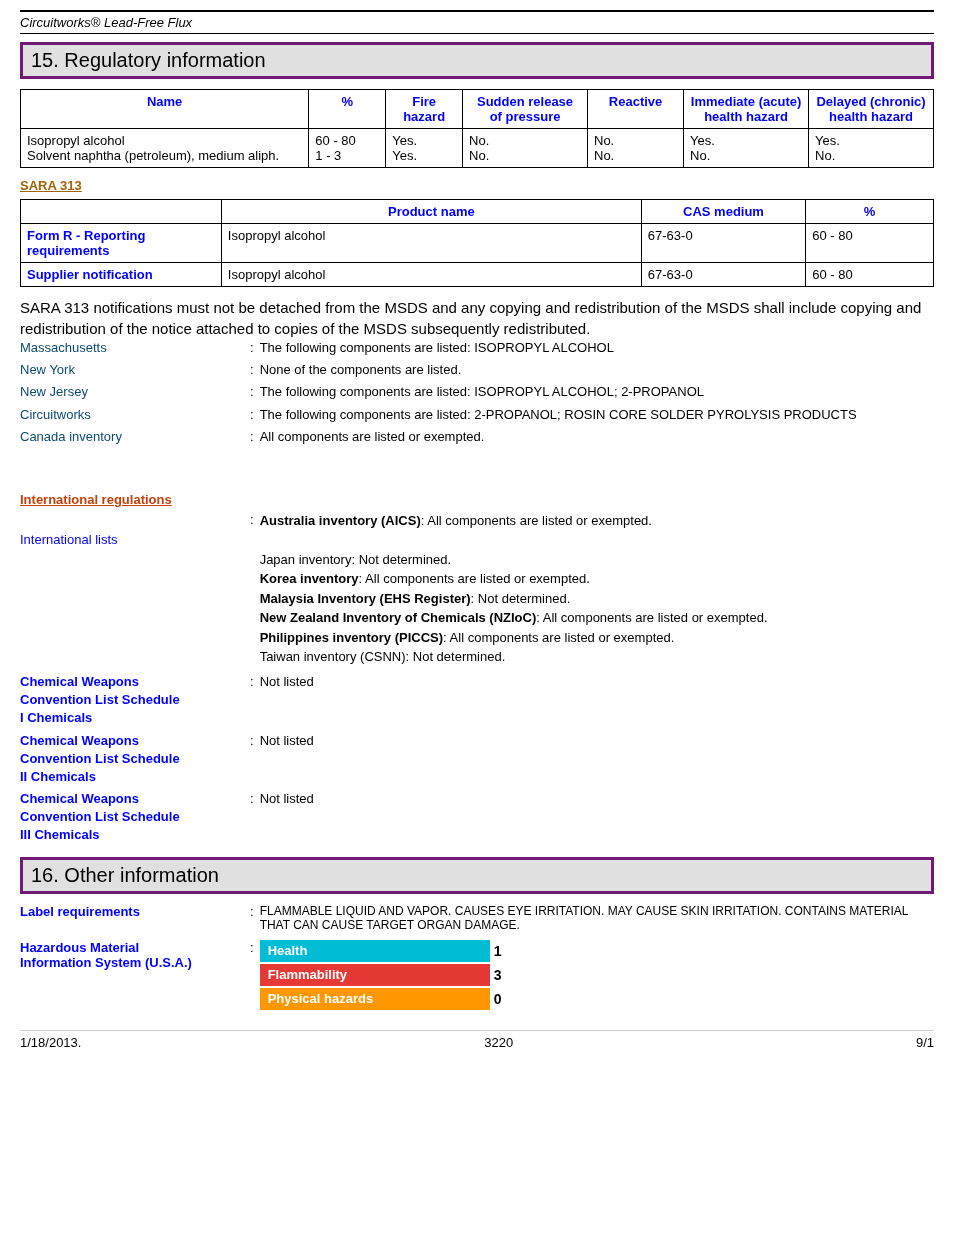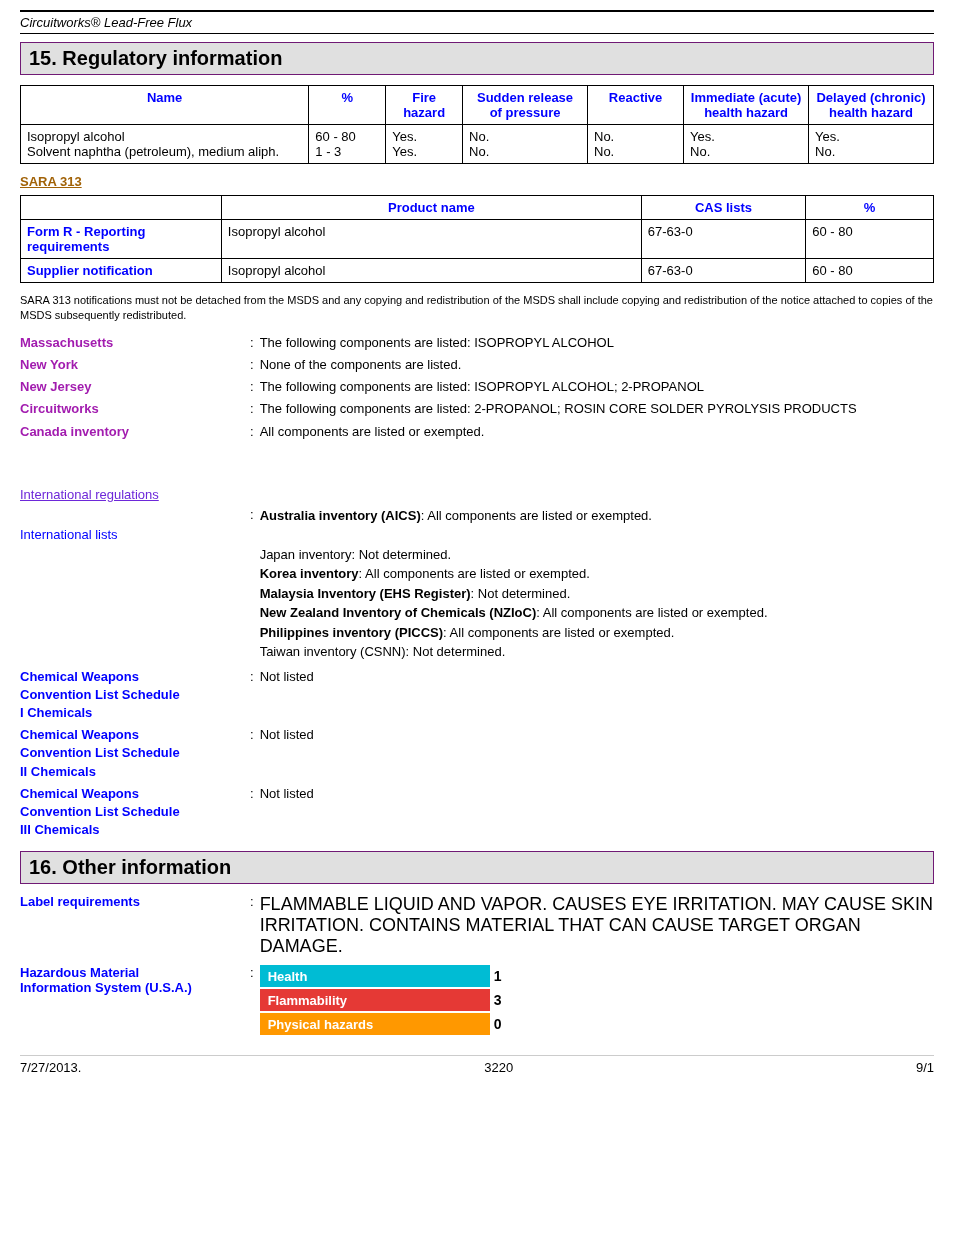--- a/index.html
+++ b/index.html
@@ -22,9 +22,9 @@
     }
     .section-title {
       font-size: 20px;
-      font-weight: bold;
+      font-weight: normal;
       background: #e0e0e0;
-      border: 1px solid #701a75;
+      border: 3px solid #701a75;
       padding: 4px 8px;
       margin-bottom: 10px;
     }

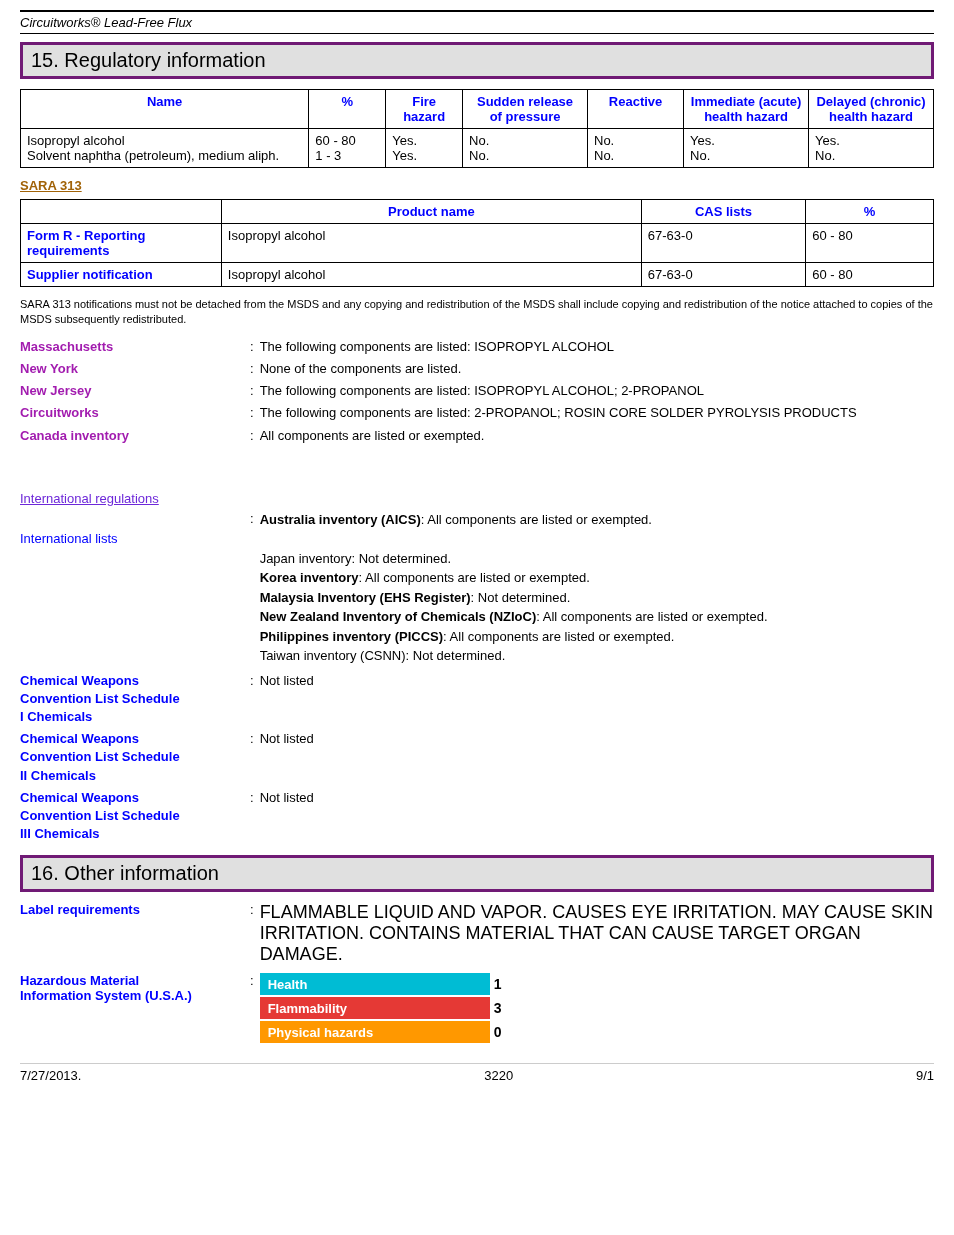--- a/index.html
+++ b/index.html
@@ -257,7 +257,7 @@
     <tr>
       <th style="width:22%"></th>
       <th style="width:46%">Product name</th>
-      <th style="width:18%">CAS lists</th>
+      <th style="width:18%">CAS medium</th>
       <th style="width:14%">%</th>
     </tr>
   </thead>

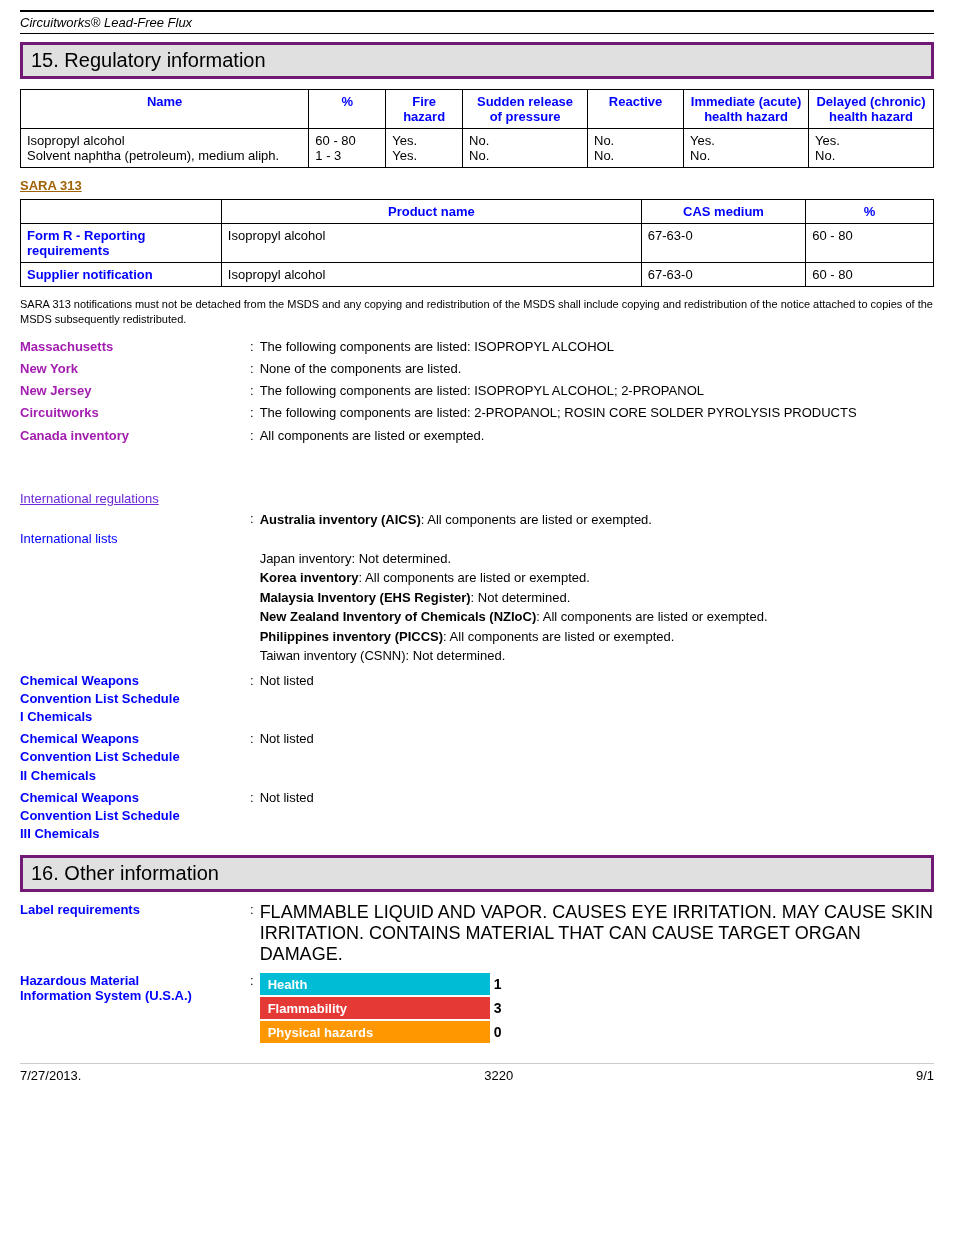--- a/index.html
+++ b/index.html
@@ -71,8 +71,7 @@
     }
 
     .sara-note {
-      font-size: 11px;
-      margin-bottom: 10px;
+      font-size: 15px;
       line-height: 1.4;
     }
 

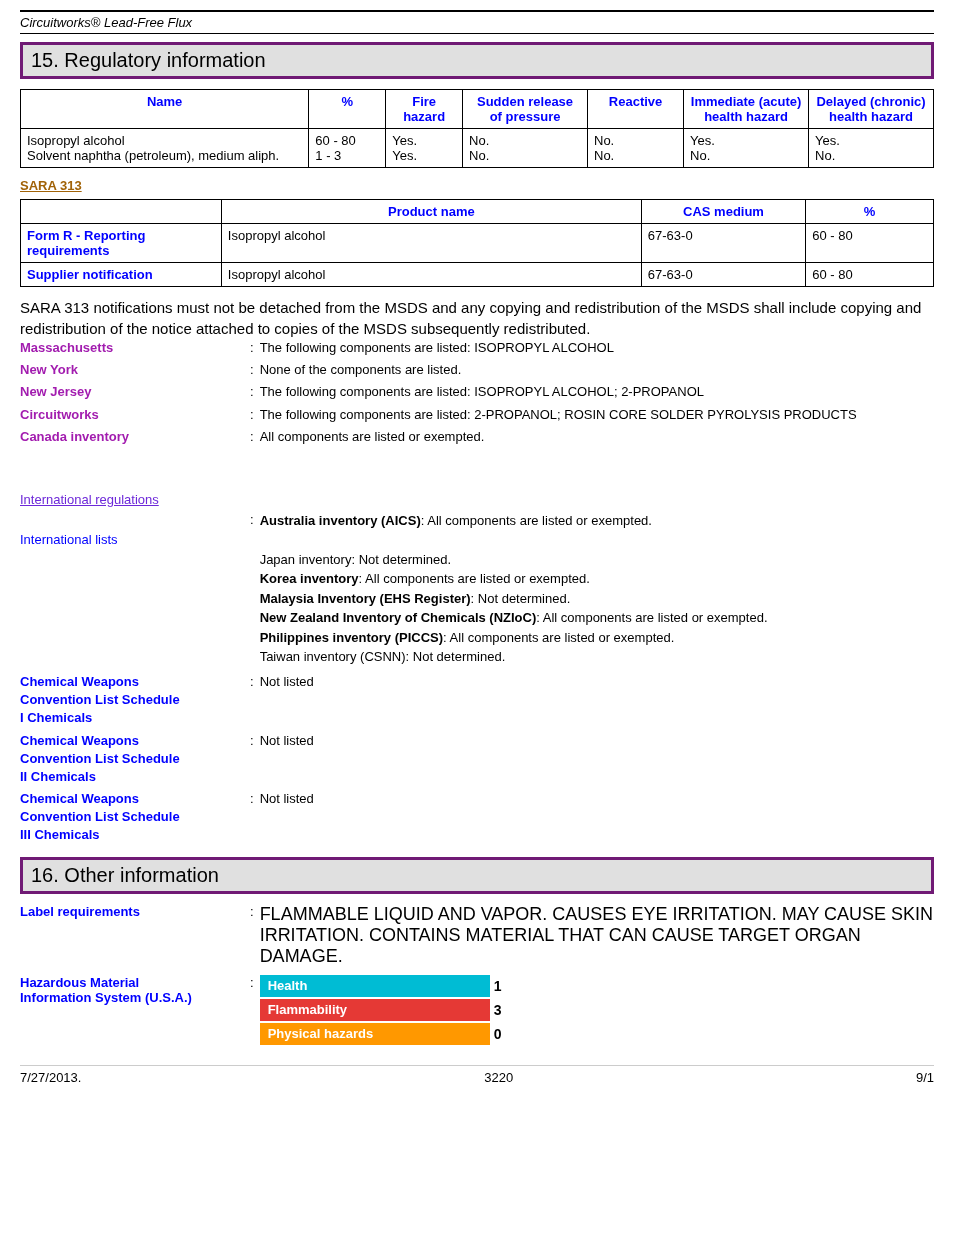--- a/index.html
+++ b/index.html
@@ -100,8 +100,8 @@
       line-height: 1.4;
     }
     .reg-row-label {
-      color: #a21caf;
-      font-weight: bold;
+      color: #0c4a6e;
+      font-weight: normal;
       min-width: 230px;
       flex-shrink: 0;
     }

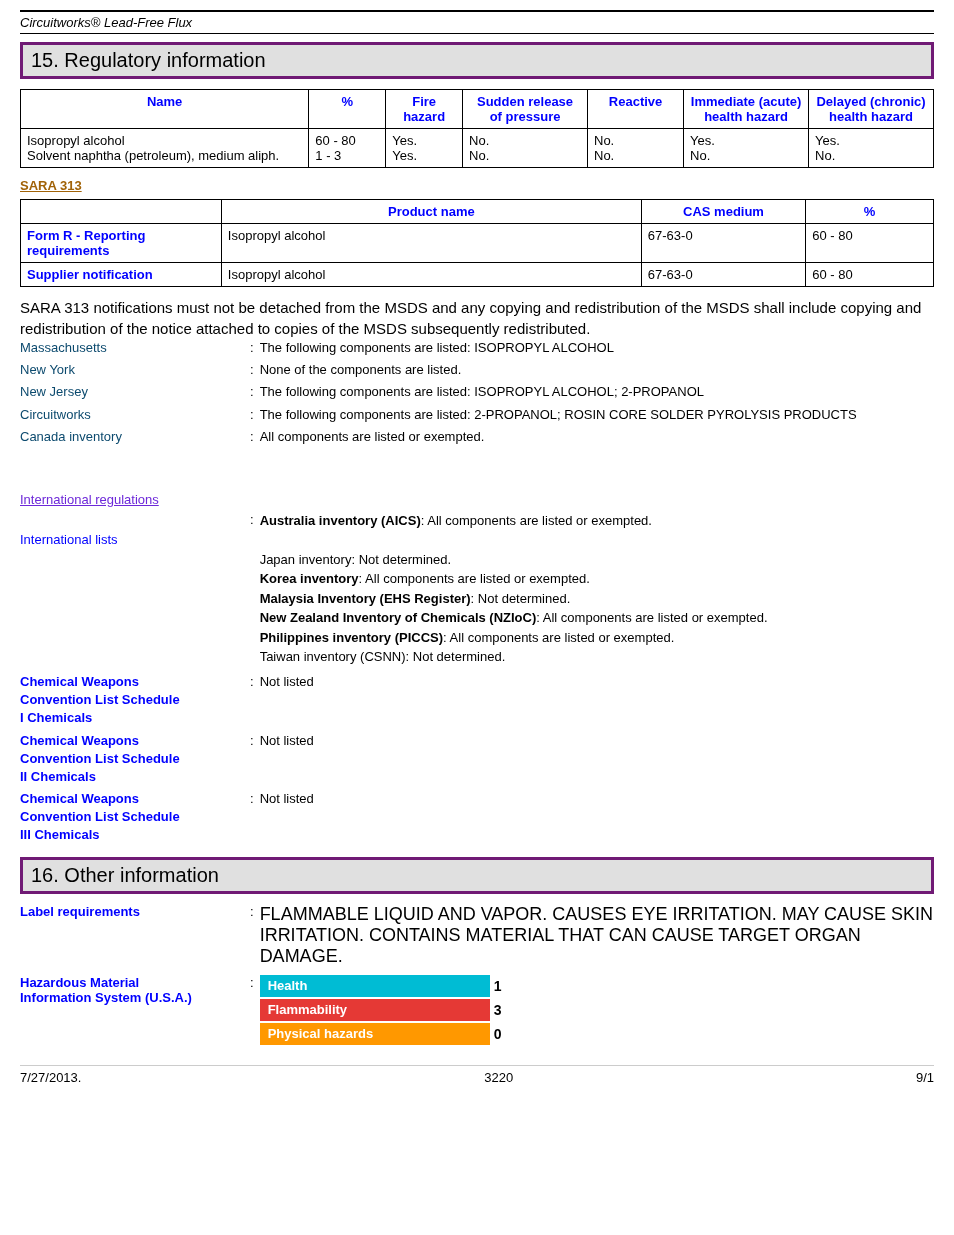--- a/index.html
+++ b/index.html
@@ -86,8 +86,8 @@
       cursor: pointer;
     }
     .intl-regs-title {
-      color: #6d28d9;
-      font-weight: normal;
+      color: #c2410c;
+      font-weight: bold;
       text-decoration: underline;
       margin-bottom: 4px;
       cursor: pointer;

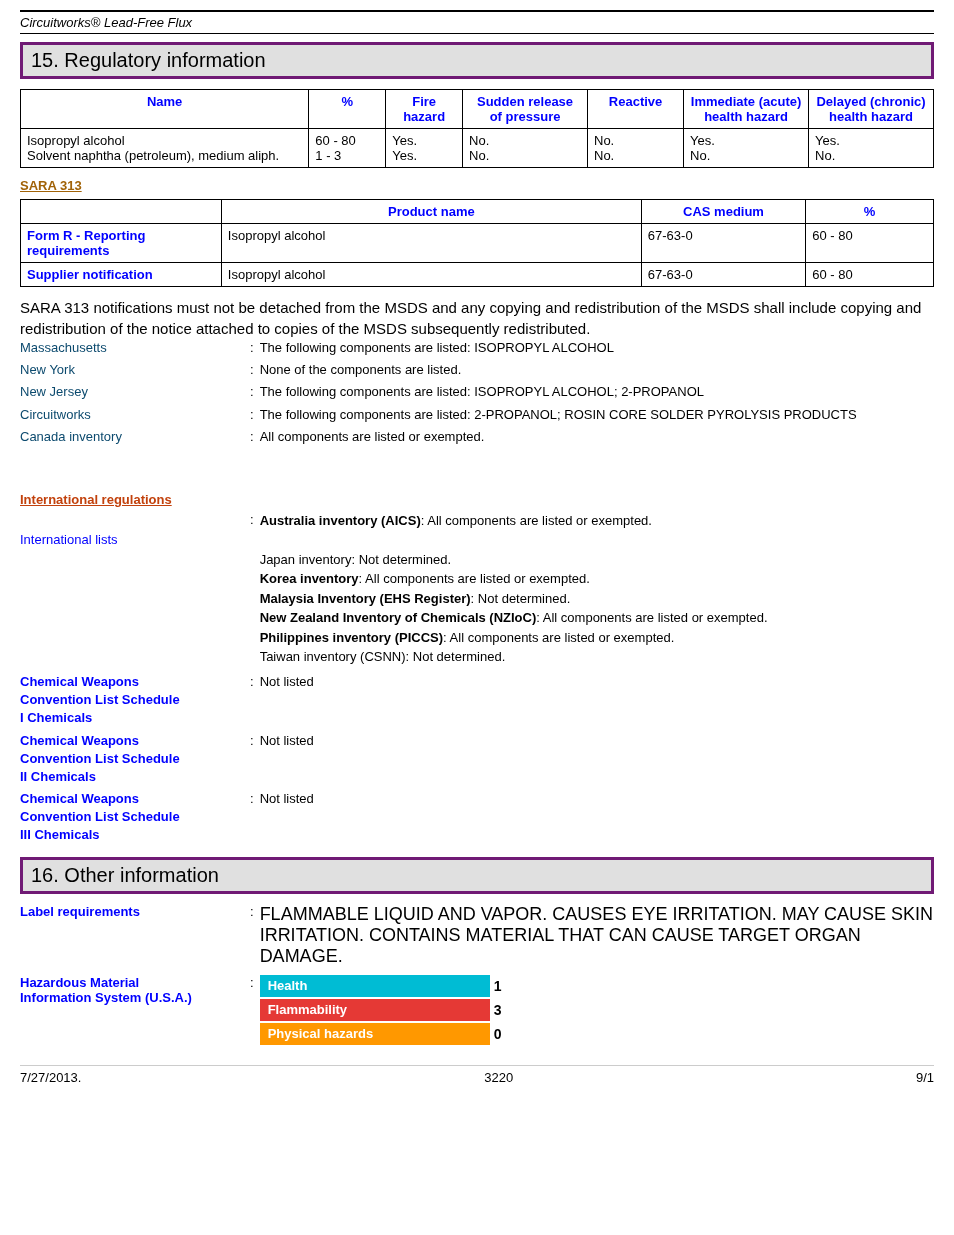--- a/index.html
+++ b/index.html
@@ -157,7 +157,7 @@
       flex: 1;
       font-weight: normal;
       text-transform: uppercase;
-      font-size: 18px;
+      font-size: 12px;
     }
 
     .hmis-row {

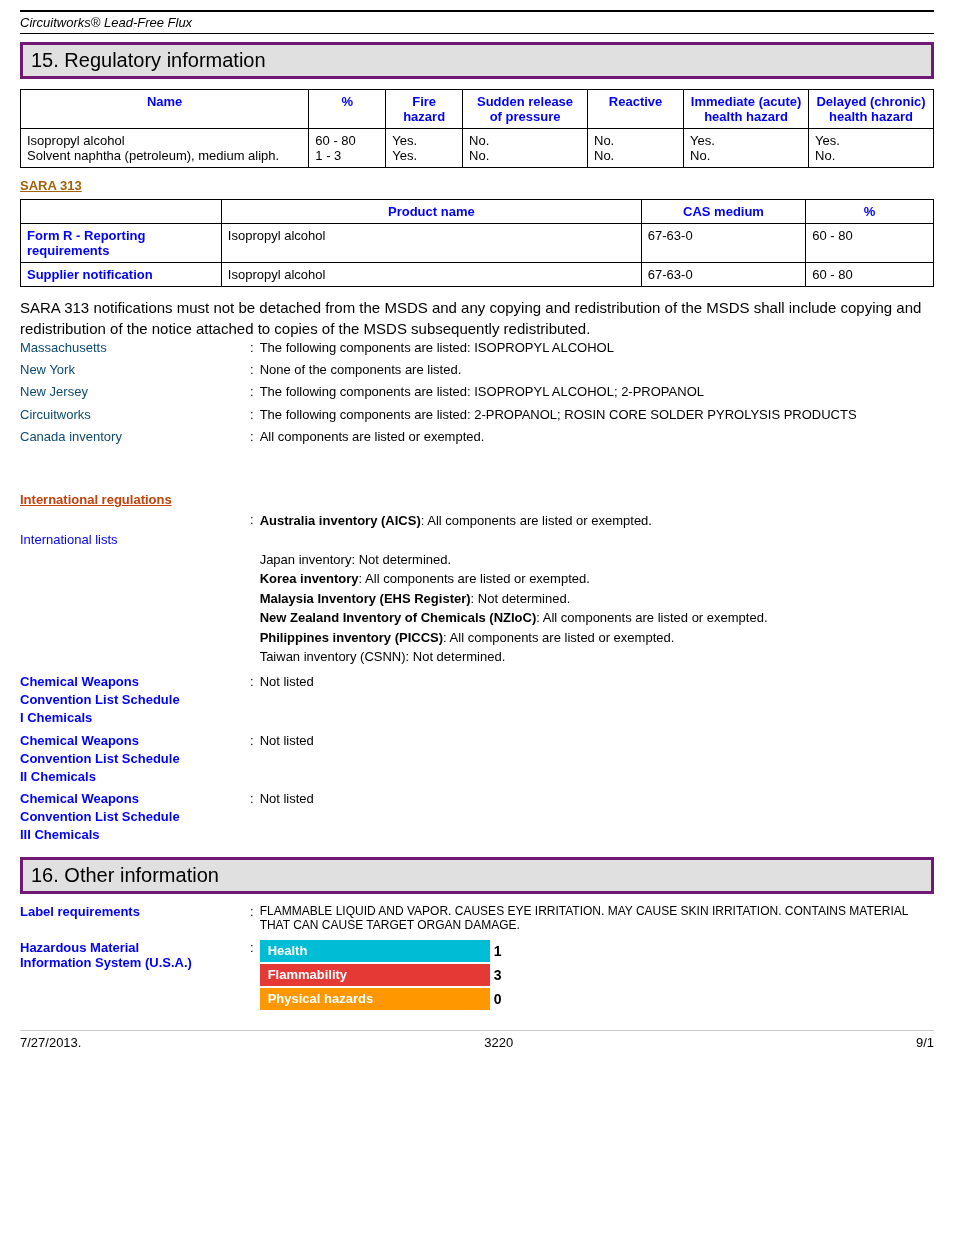--- a/index.html
+++ b/index.html
@@ -372,7 +372,7 @@
 </div>
 
 <div class="footer">
-  <span>7/27/2013.</span>
+  <span>1/18/2013.</span>
   <span>3220</span>
   <span>9/1</span>
 </div>

